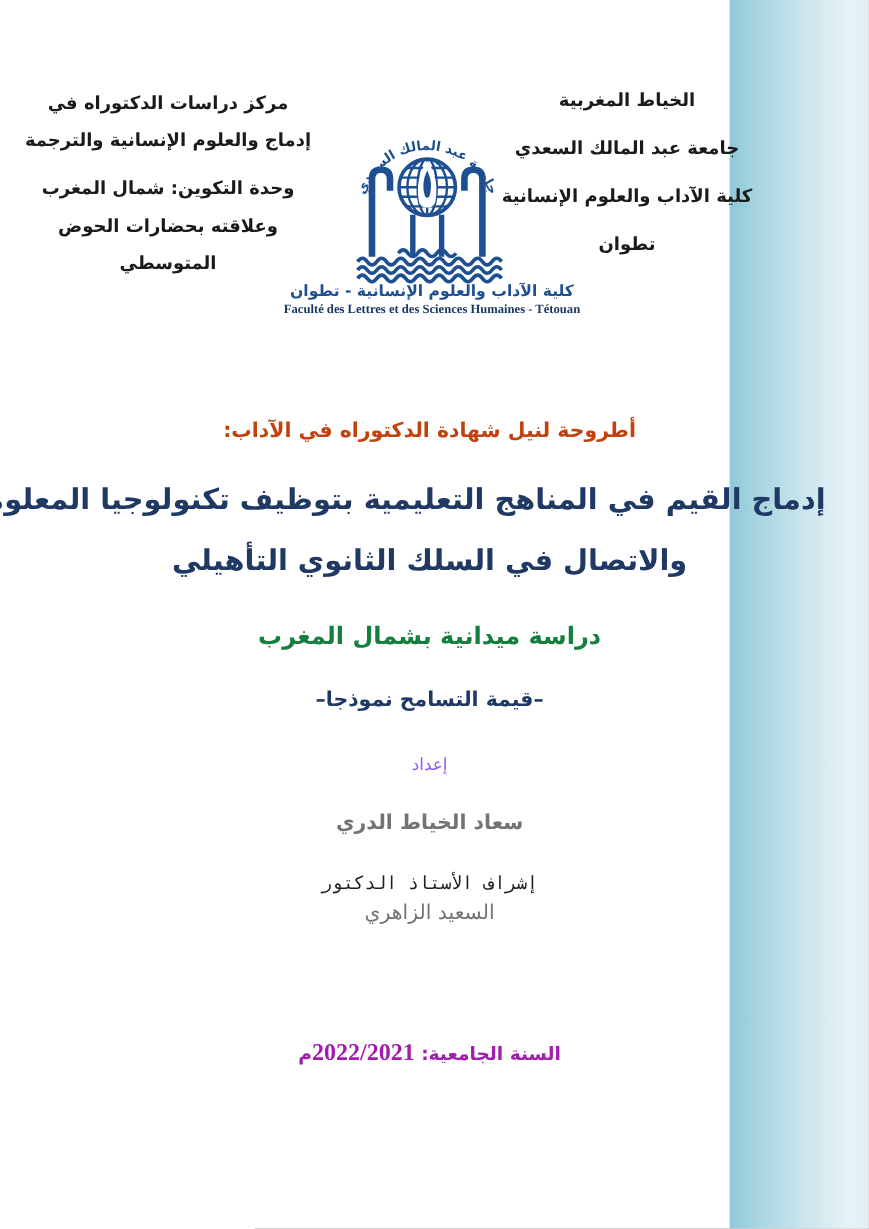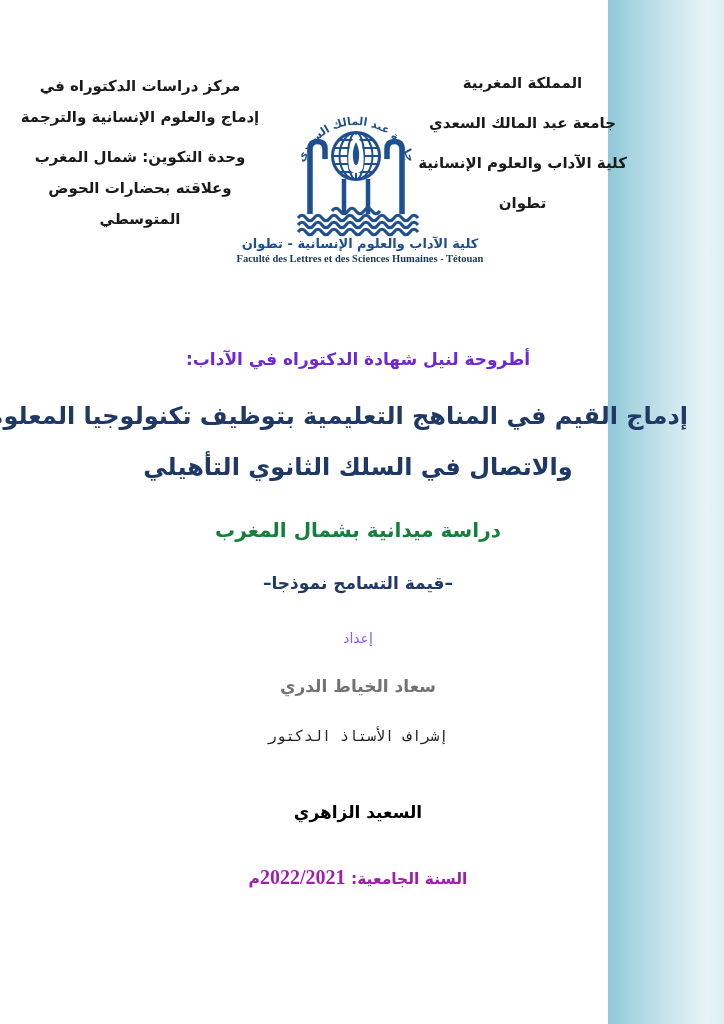--- a/index.html
+++ b/index.html
@@ -52,7 +52,7 @@
   <div class="accent-bar"></div>
 
   <div class="hdr hdr-right" dir="rtl">
-    <div class="line">المملكة المغربية</div>
+    <div class="line">الخياط المغربية</div>
     <div class="line">جامعة عبد المالك السعدي</div>
     <div class="line">كلية الآداب والعلوم الإنسانية</div>
     <div class="line">تطوان</div>

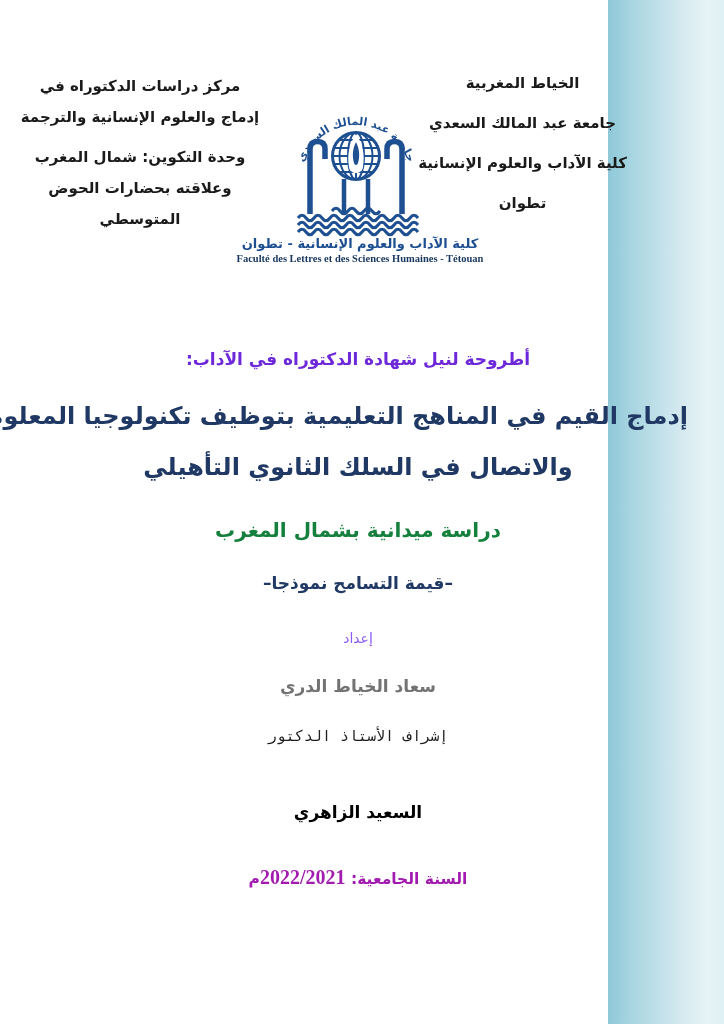--- a/index.html
+++ b/index.html
@@ -29,7 +29,7 @@
   .cap-fr{font-size:10.5px;font-weight:bold;color:#17365d;
           font-family:"Liberation Serif", serif;white-space:nowrap;margin-top:2px;}
   .centerline{position:absolute;left:28px;width:660px;text-align:center;white-space:nowrap;}
-  .degree{top:349px;font-size:17px;font-weight:bold;color:#6d28d9;}
+  .degree{top:349px;font-size:17px;font-weight:bold;color:#c2410c;}
   .title1{top:402px;font-size:24px;font-weight:bold;color:#1f3864;}
   .title2{top:453px;font-size:24px;font-weight:bold;color:#1f3864;}
   .subtitle{top:518px;font-size:20px;font-weight:bold;color:#15803d;}

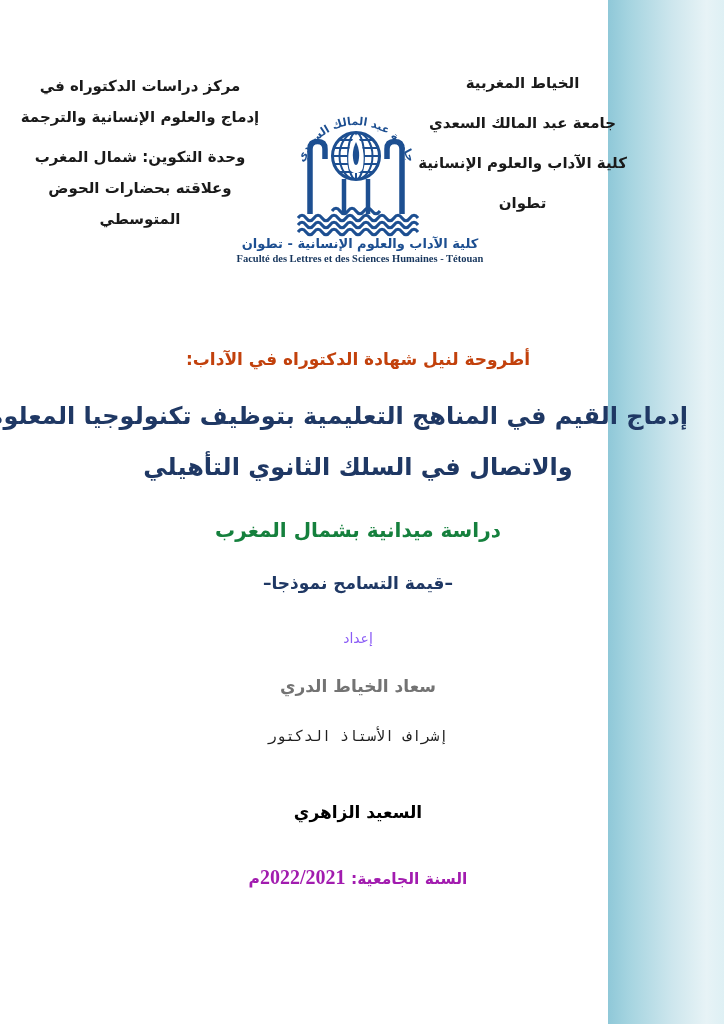--- a/index.html
+++ b/index.html
@@ -37,7 +37,7 @@
   .prepared{top:630px;font-size:14px;color:#8b5cf6;}
   .author{top:676px;font-size:17px;font-weight:bold;color:#737373;}
   .supervision{top:727px;font-size:15px;color:#1f1f1f;font-family:Liberation Mono, monospace;}
-  .supervisor{top:802px;font-size:17px;font-weight:bold;color:#000000;}
+  .supervisor{top:751px;font-size:17px;font-weight:normal;color:#737373;}
   .yearline{top:866px;font-size:15.5px;font-weight:bold;color:#a21caf;}
   .yearline .digits{
     font-family:"Liberation Serif", serif;

